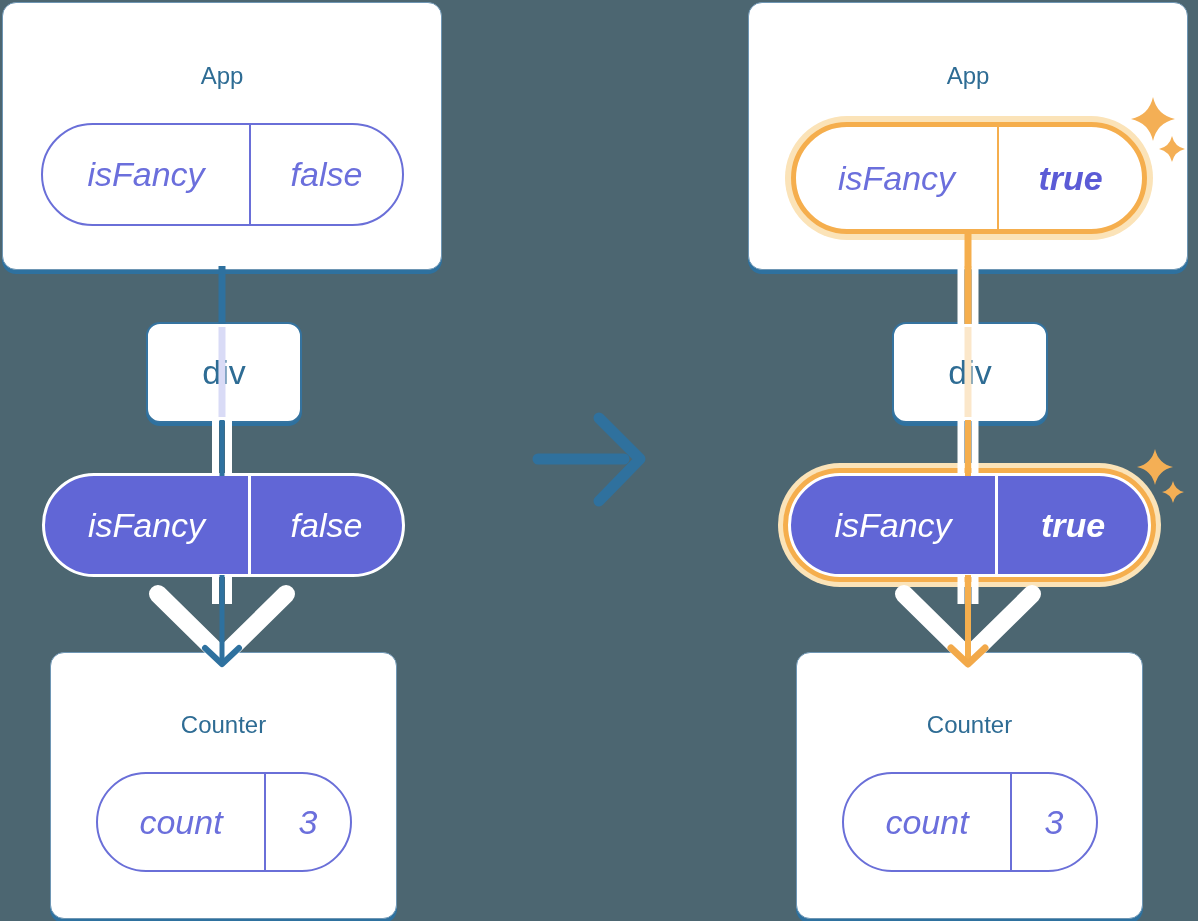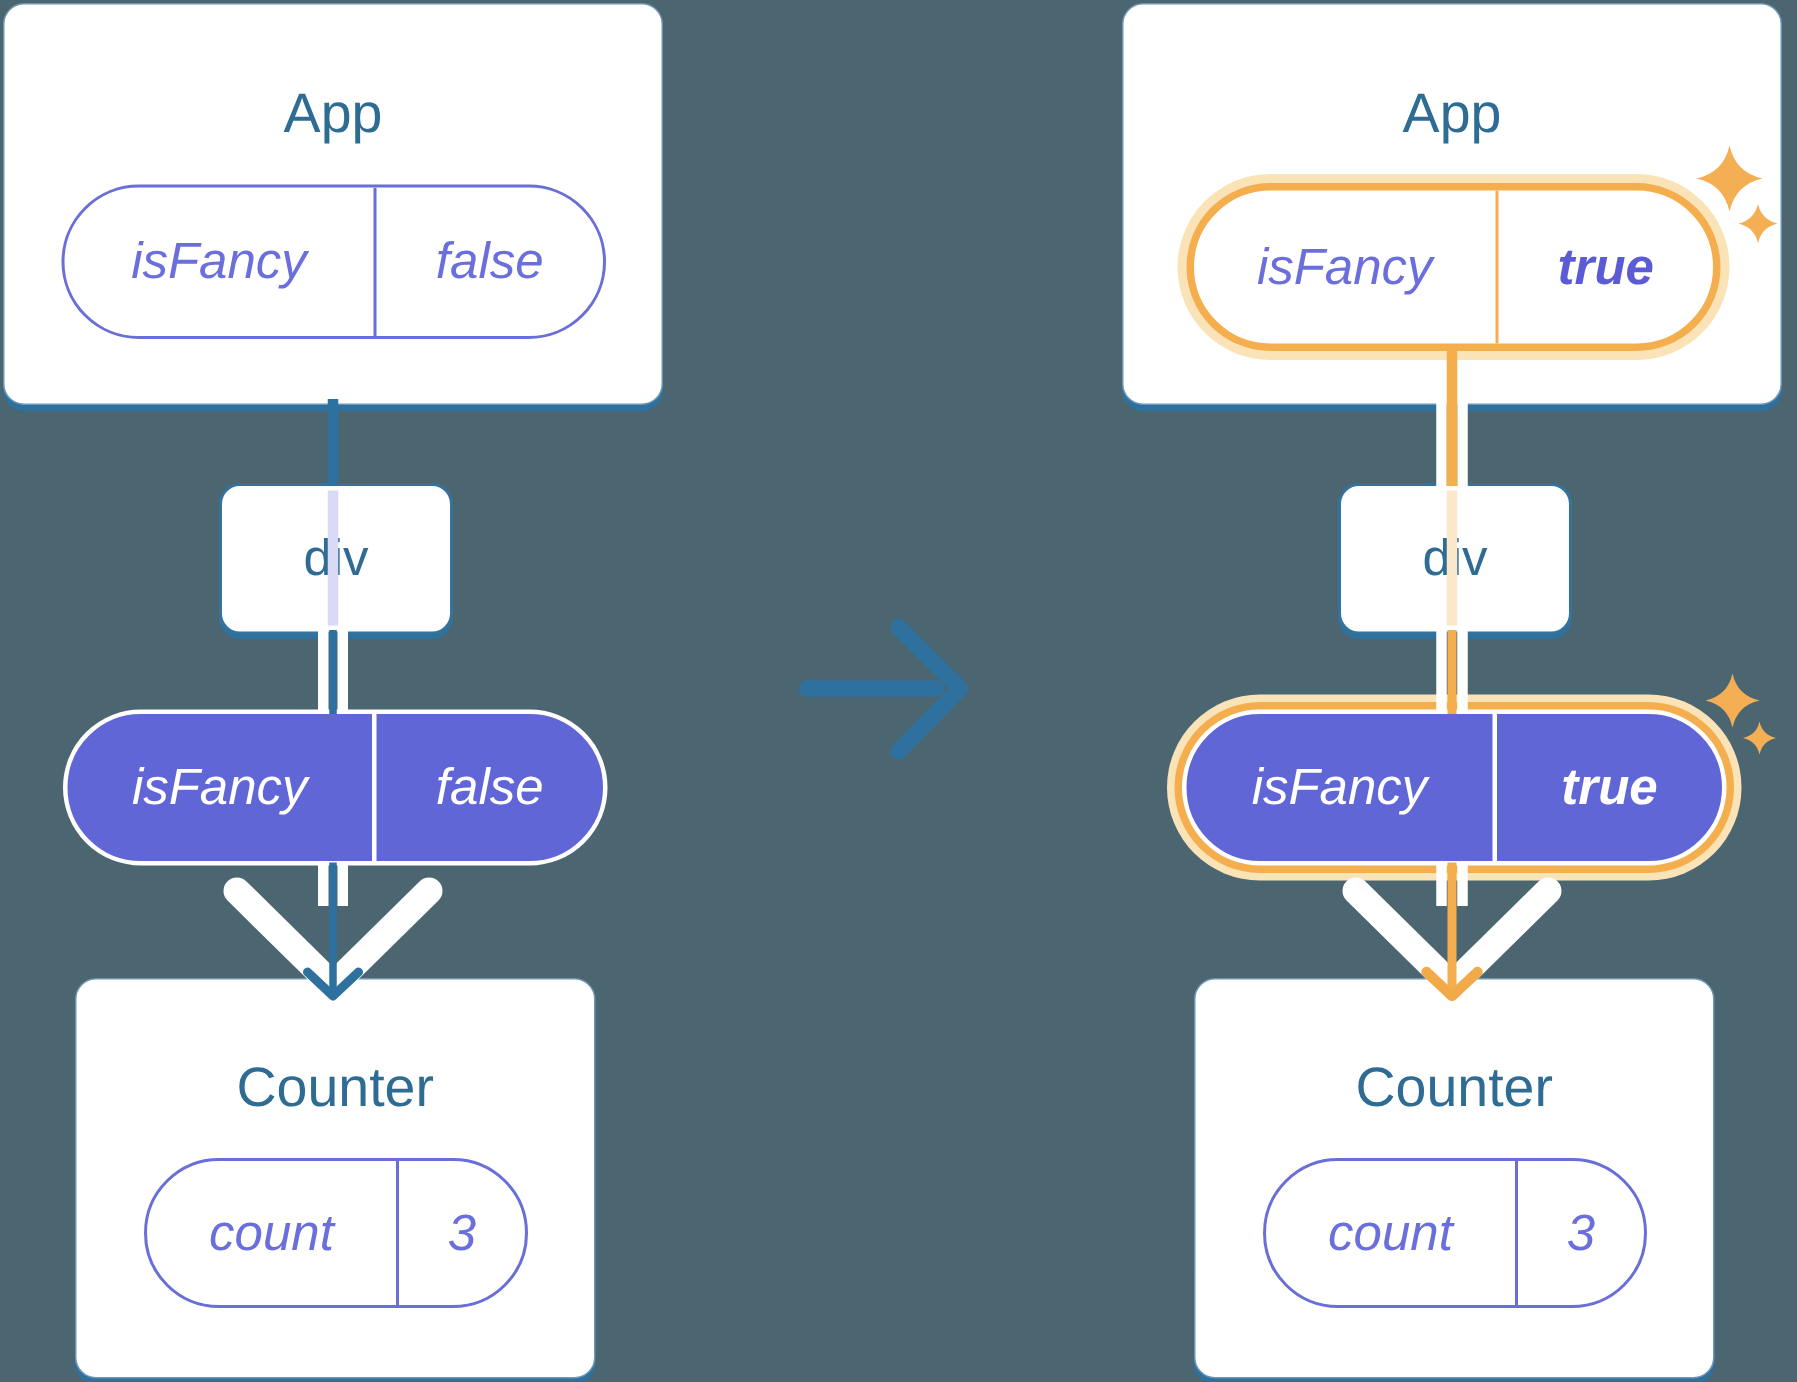--- a/index.html
+++ b/index.html
@@ -15,7 +15,7 @@
   }
   .card-title{
     position:absolute;left:0;right:0;text-align:center;
-    font-size:37px;font-weight:500;color:#2E6C94;line-height:40px;
+    font-size:24px;font-weight:500;color:#2E6C94;line-height:40px;
   }
   .divbox{
     position:absolute;background:#fff;border-radius:14px;

